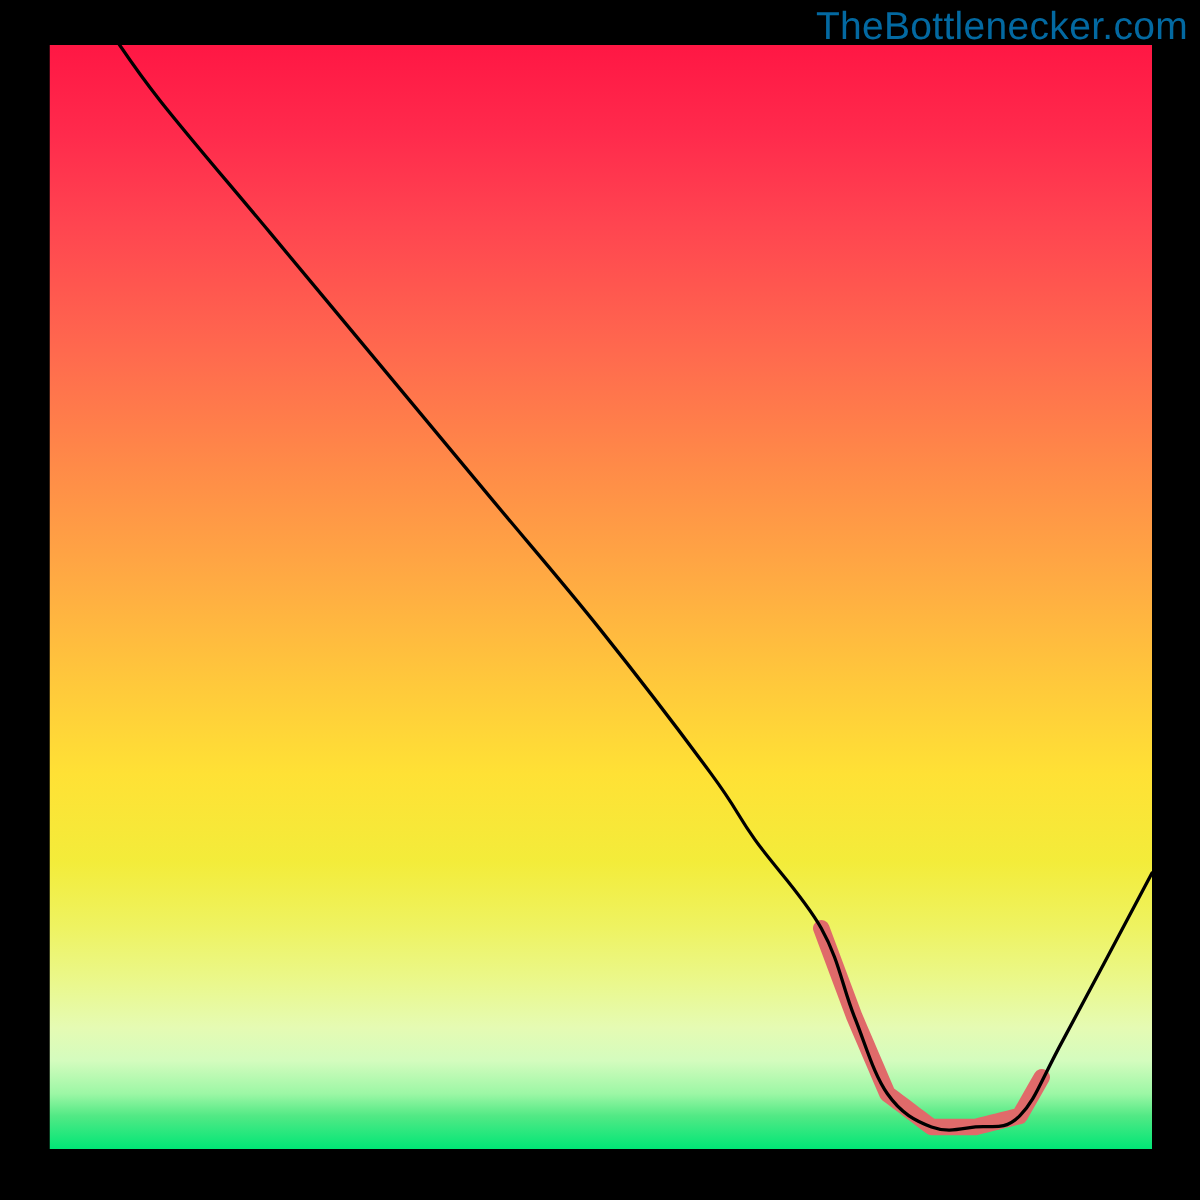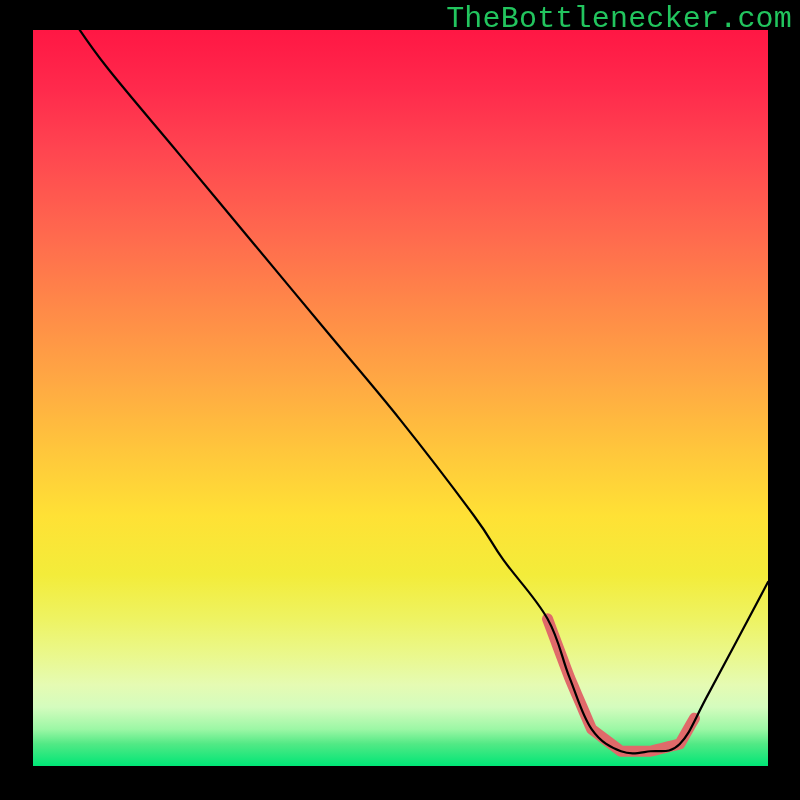--- a/index.html
+++ b/index.html
@@ -15,10 +15,9 @@
     position: absolute;
     top: 2px;
     right: 8px;
-    color: #22c55e;
-    font-size: 30px;
+    color: #0369a1;
+    font-size: 26px;
     letter-spacing: 0.2px;
-    font-family: Liberation Mono, monospace;
   }
   .plot-area {
     position: absolute;

